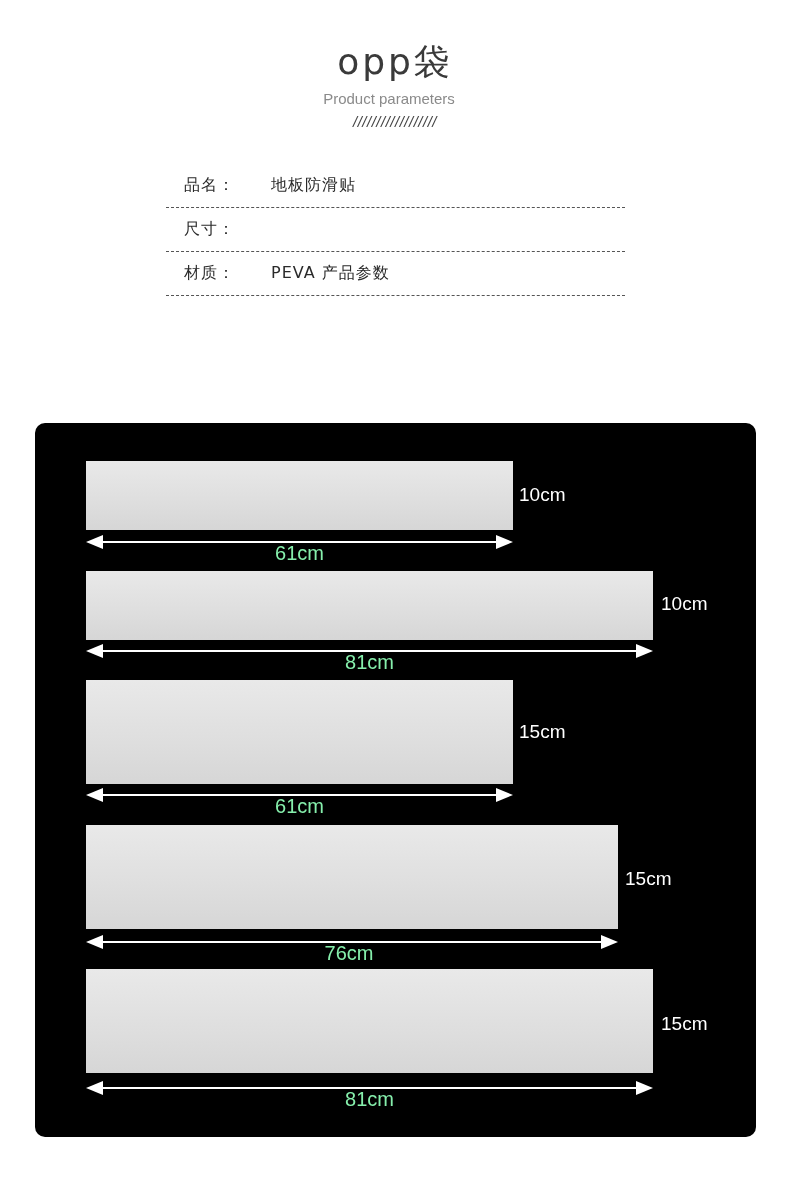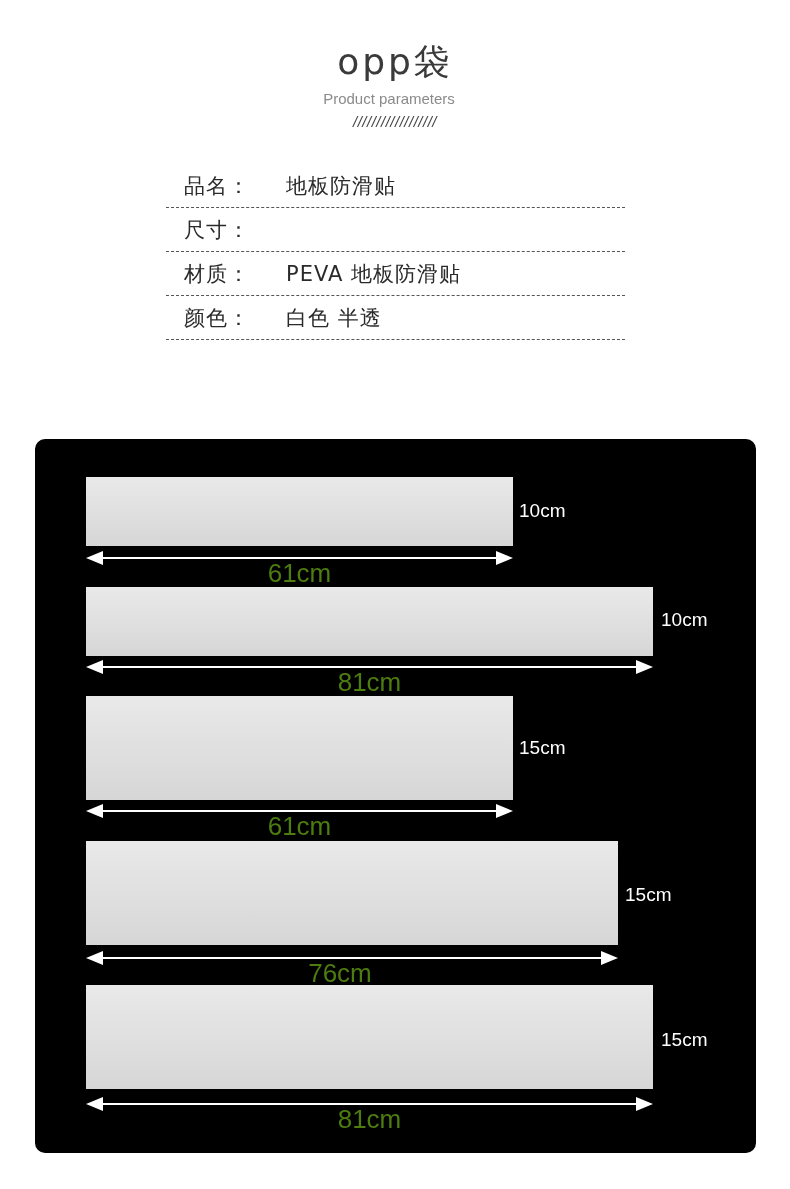--- a/index.html
+++ b/index.html
@@ -23,7 +23,7 @@
     .params { position: absolute; left: 166px; top: 164px; width: 459px; }
     .param-row {
       height: 44px; display: flex; align-items: center; padding-left: 18px;
-      border-bottom: 1px dashed #555; font-size: 21px; color: #2a2a2a; letter-spacing: 1px;
+      border-bottom: 1px dashed #555; font-size: 16px; color: #2a2a2a; letter-spacing: 1px;
     }
     .param-row .label { white-space: pre; }
     .param-row .value { white-space: pre; margin-left: 36px; }

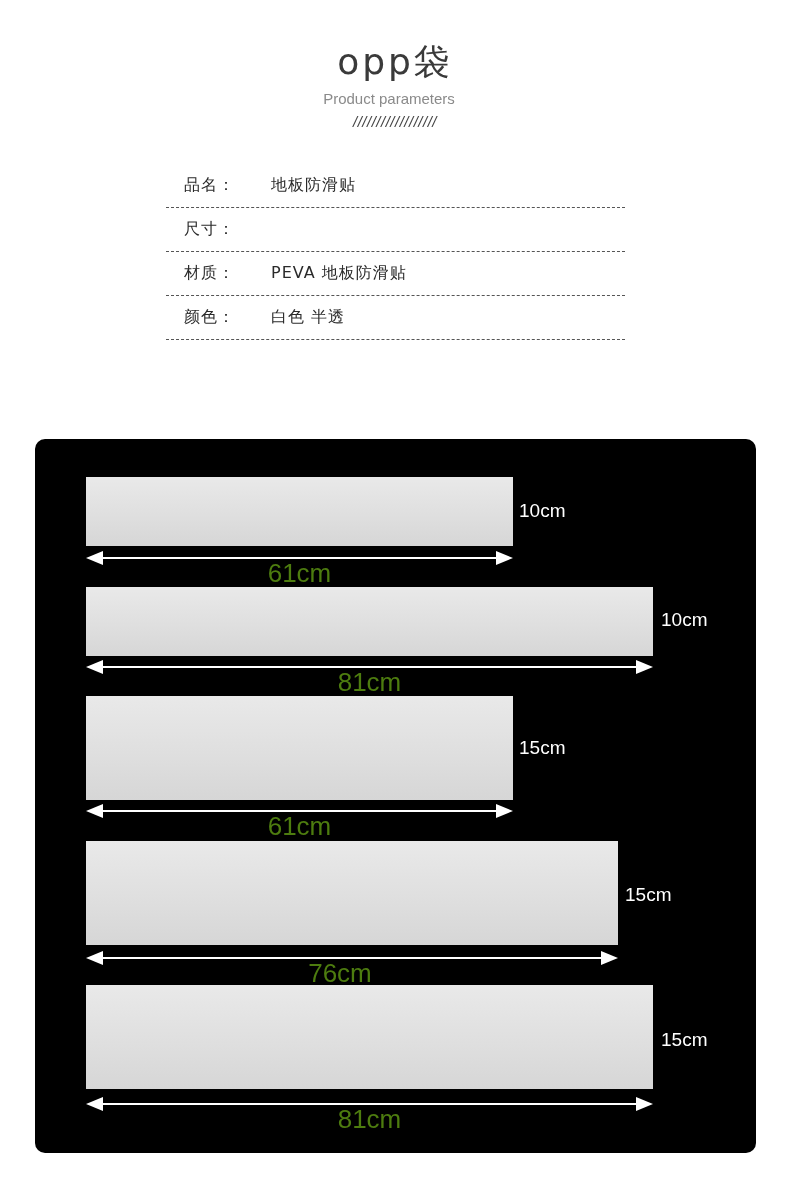--- a/index.html
+++ b/index.html
@@ -74,7 +74,7 @@
   </div>
   <div class="param-row">
     <span class="label">材质：</span>
-    <span class="value">PEVA 地板防滑贴</span>
+    <span class="value">PEVA 产品参数</span>
   </div>
   <div class="param-row">
     <span class="label">颜色：</span>

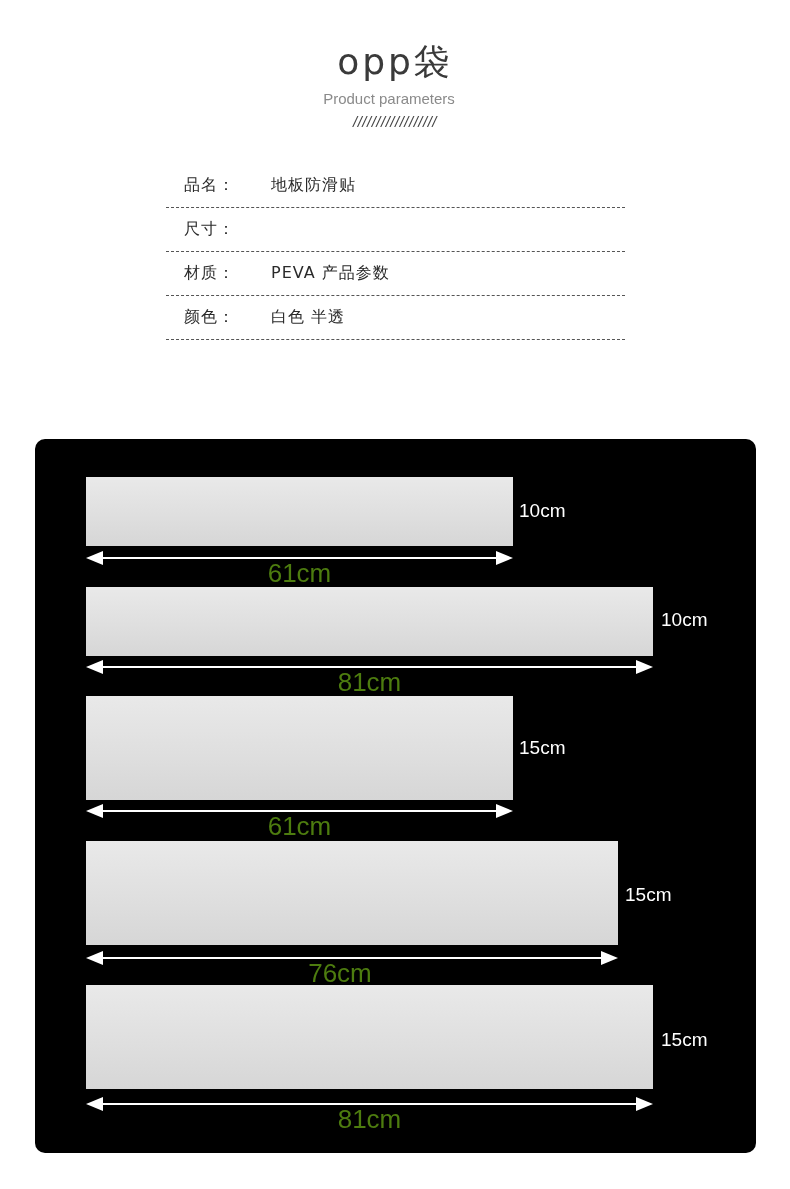--- a/index.html
+++ b/index.html
@@ -76,10 +76,6 @@
     <span class="label">材质：</span>
     <span class="value">PEVA 产品参数</span>
   </div>
-  <div class="param-row">
-    <span class="label">颜色：</span>
-    <span class="value">白色 半透</span>
-  </div>
 </div>
 
 <div class="panel">

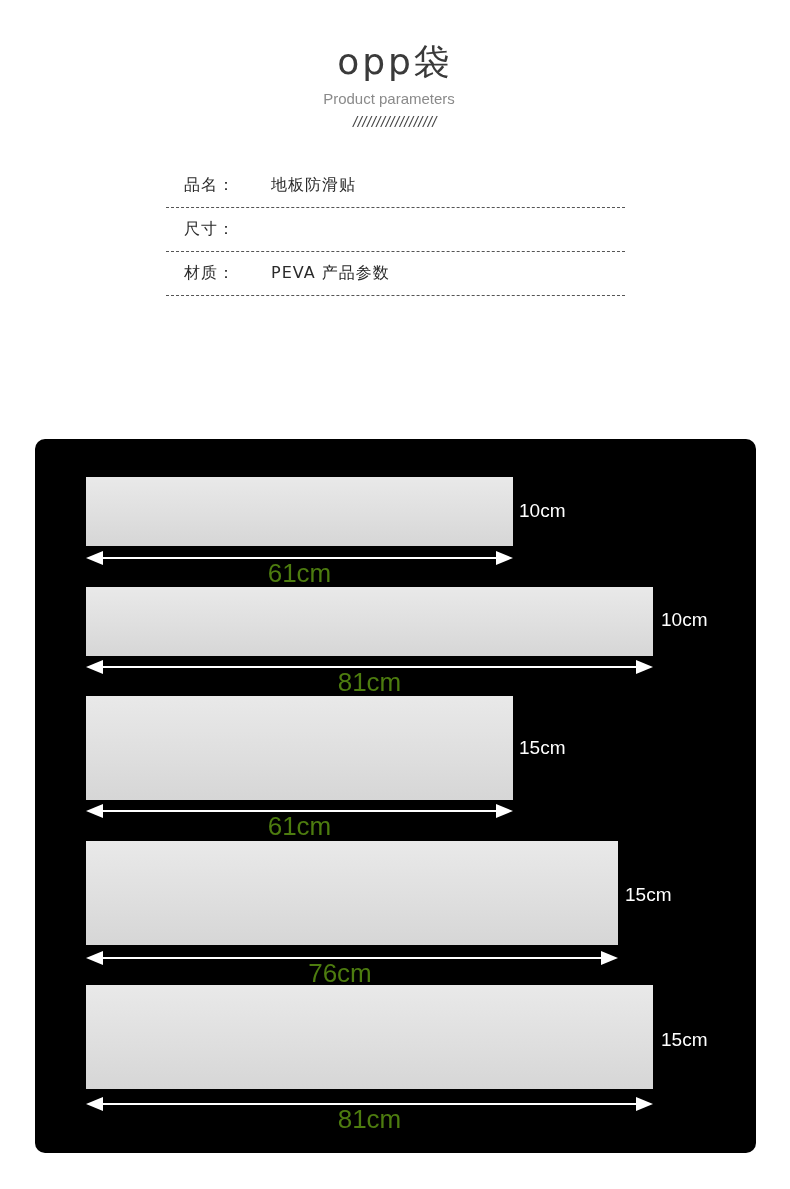--- a/index.html
+++ b/index.html
@@ -30,7 +30,7 @@
 
     .panel {
       position: absolute; left: 35px; top: 423px; width: 721px; height: 714px;
-      background: #000; border-radius: 10px; margin-top: 16px;
+      background: #000; border-radius: 10px;
     }
     .strip {
       position: absolute; left: 51px;

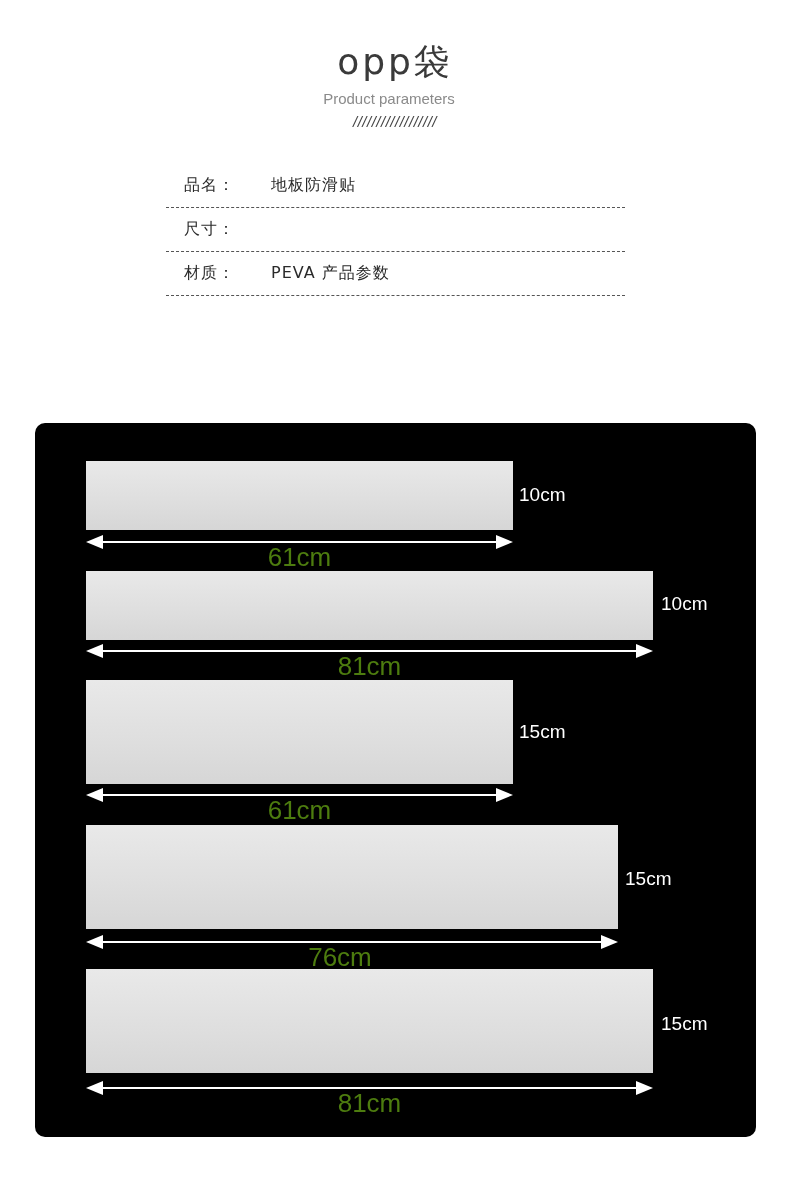--- a/index.html
+++ b/index.html
@@ -54,7 +54,7 @@
       border-top: 7px solid transparent; border-bottom: 7px solid transparent; border-left: 17px solid #fff;
     }
     .width-label {
-      position: absolute; color: #4d7c0f; font-family: "Liberation Sans", sans-serif; font-size: 26px; text-align: center;
+      position: absolute; color: #86efac; font-family: "Liberation Sans", sans-serif; font-size: 20px; text-align: center;
     }
   </style>
 </head>

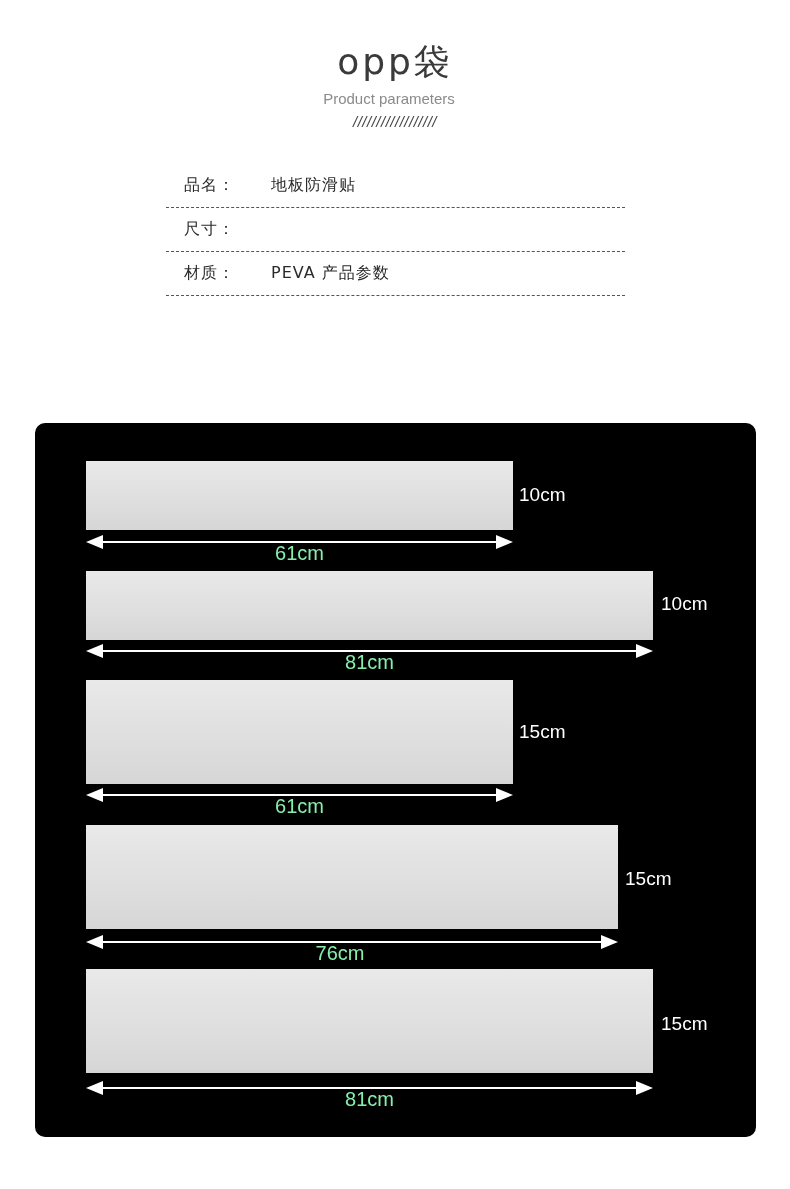--- a/index.html
+++ b/index.html
@@ -114,7 +114,7 @@
       <div class="line"></div>
       <div class="head-right"></div>
   </div>
-  <div class="width-label" style="left:39px;width:532px;top:519px;">76cm</div>
+  <div class="width-label" style="left:48px;width:532px;top:519px;">76cm</div>
 
   <div class="strip" style="top:546px;width:567px;height:104px;"></div>
   <div class="height-label" style="left:626px;top:590px;">15cm</div>

